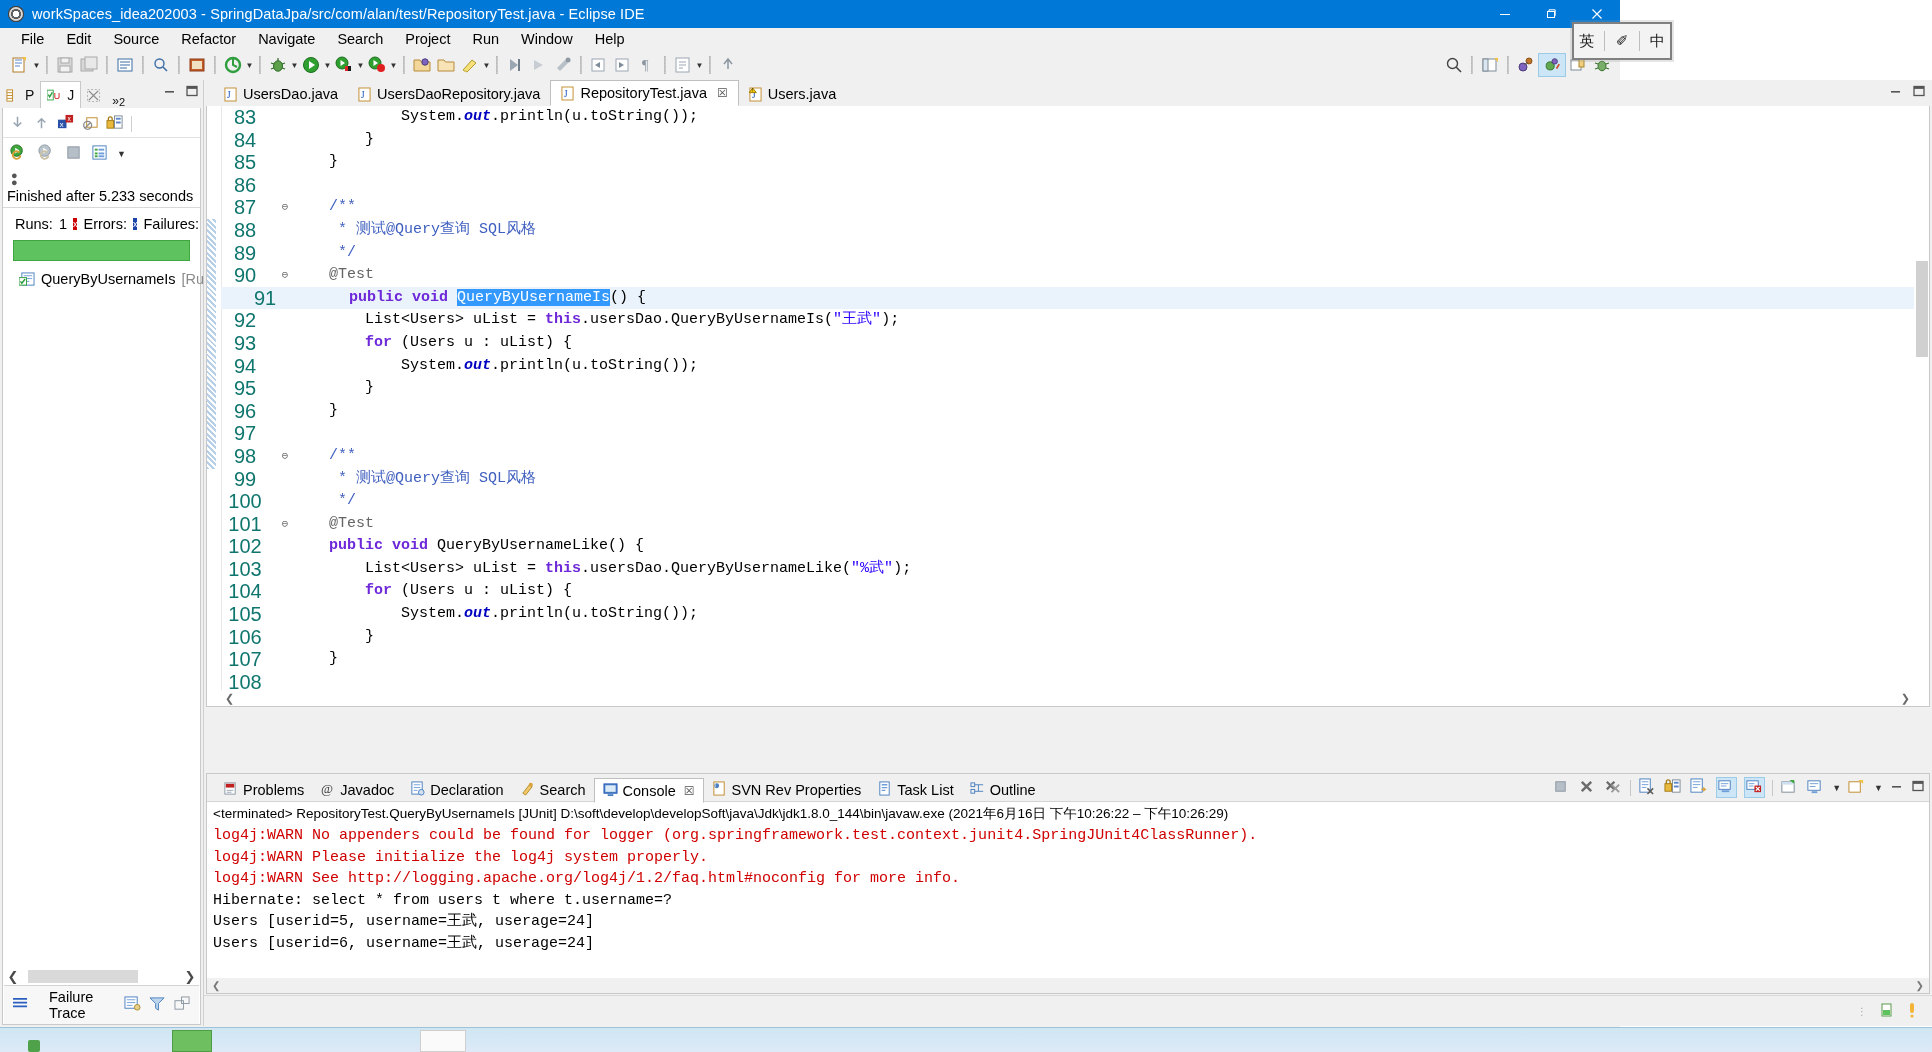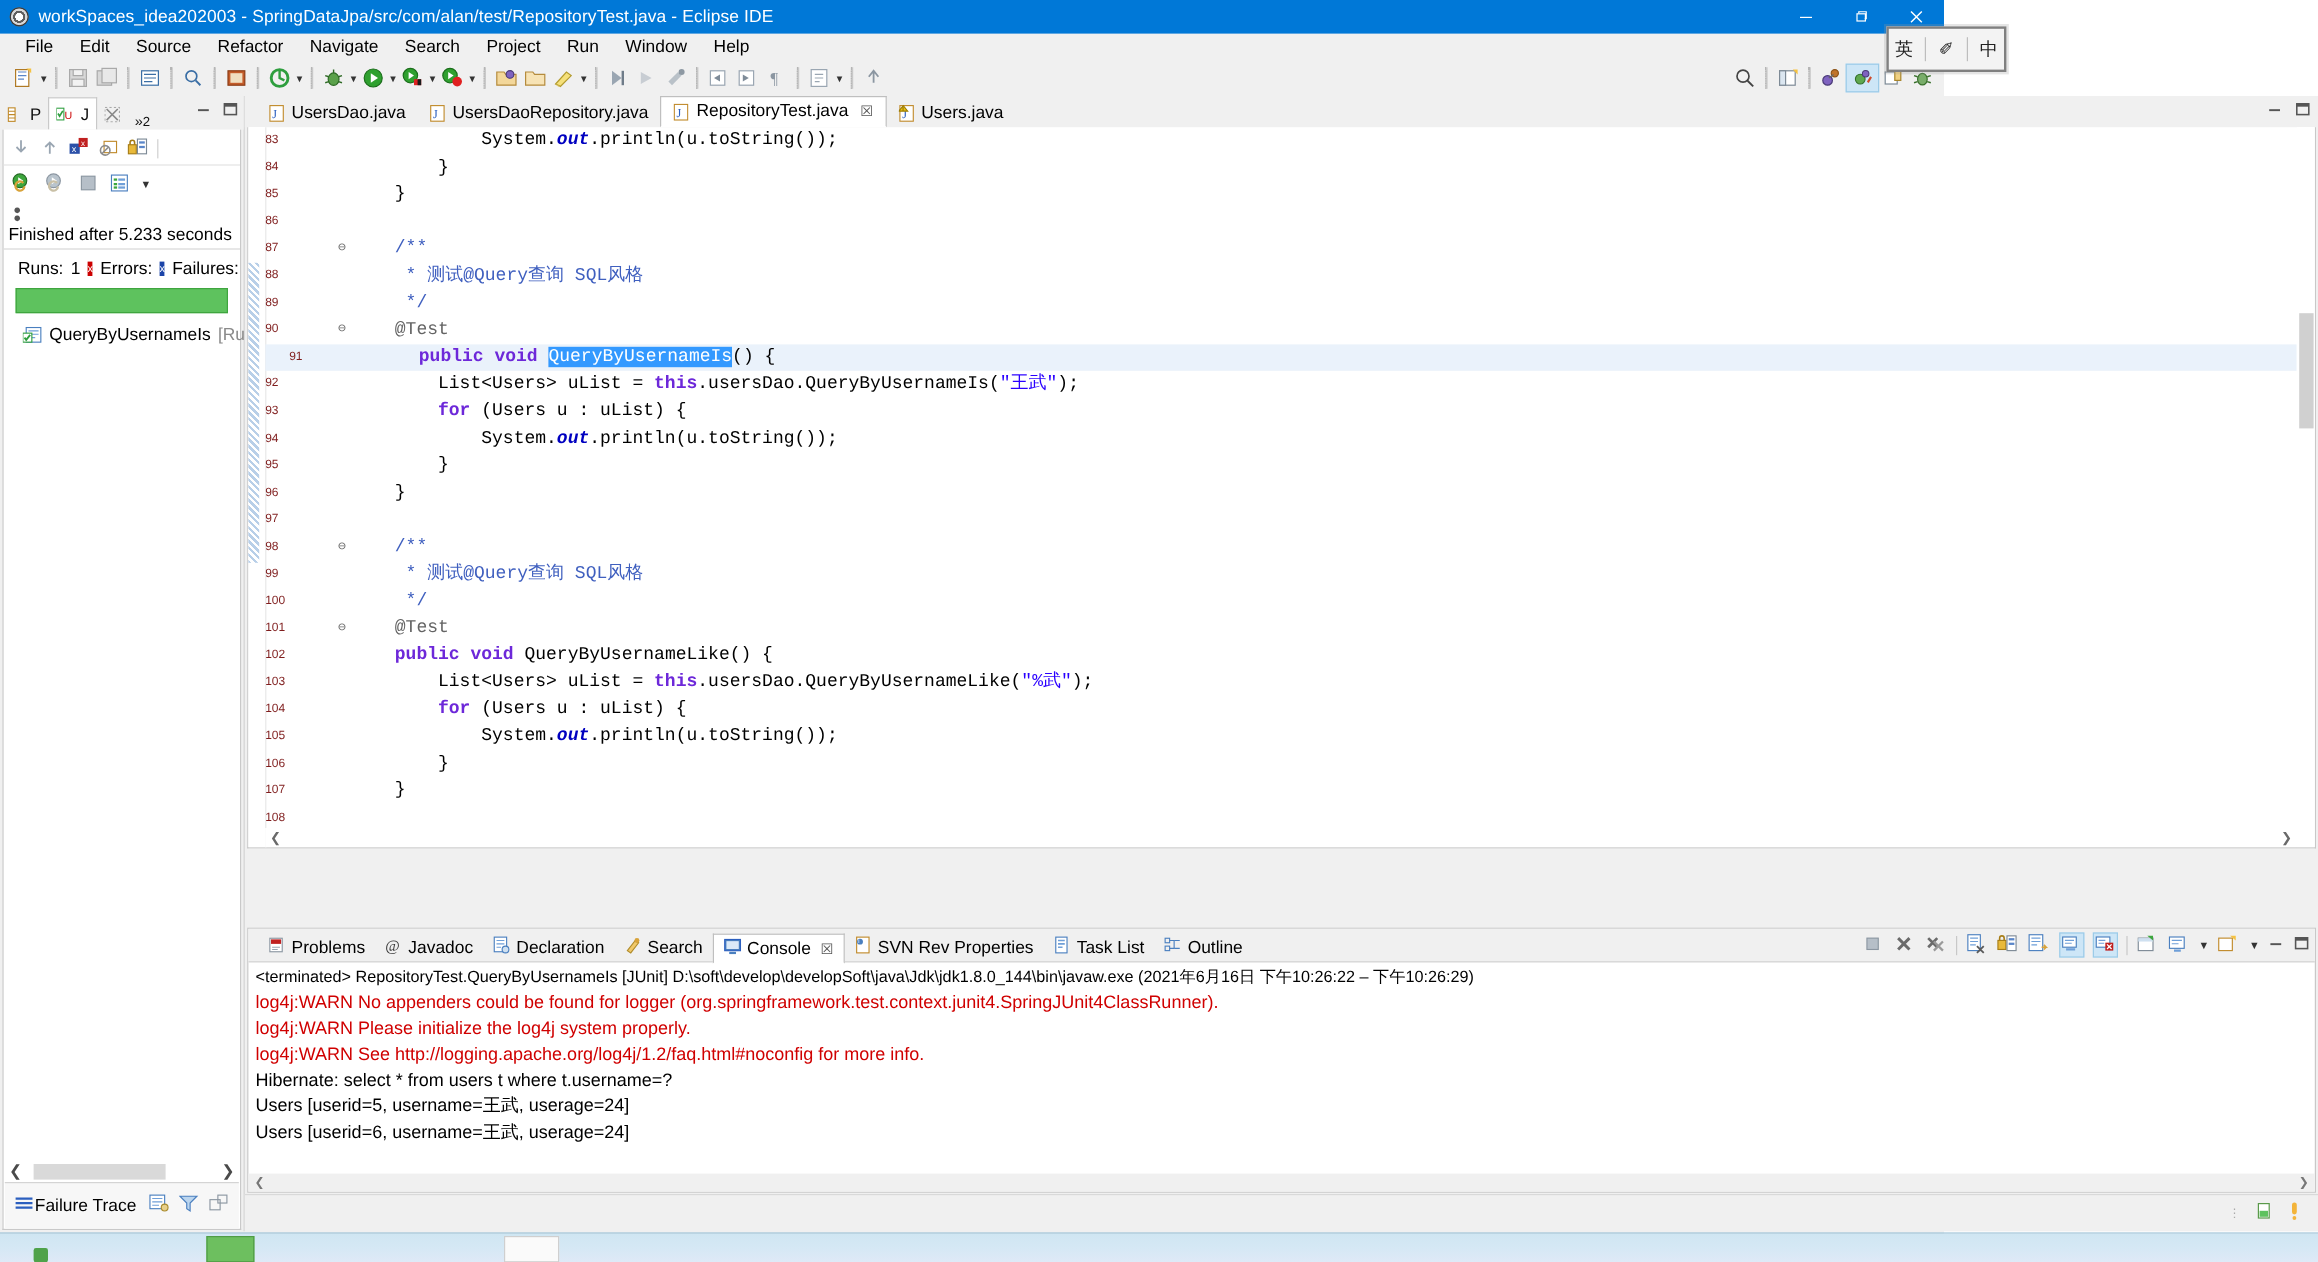--- a/index.html
+++ b/index.html
@@ -83,8 +83,8 @@
     font-family:"Liberation Mono","DejaVu Sans Mono",monospace;font-size:15px;line-height:22.6px;}
   .ln{position:relative;height:22.6px;white-space:pre;display:flex;align-items:center;}
   .ln.hl{background:#eaf2fb;padding-left:20px;}
-  .lnum{display:inline-block;width:48px;text-align:left;color:#7f1d1d;padding-right:8px;flex:none;
-    font-family:"Liberation Sans","DejaVu Sans",sans-serif;font-size:10px;}
+  .lnum{display:inline-block;width:48px;text-align:center;color:#0f766e;padding-right:8px;flex:none;
+    font-family:"Liberation Sans","DejaVu Sans",sans-serif;font-size:20px;}
   .fold{display:inline-block;width:16px;flex:none;color:#6f6f6f;font-size:11px;text-align:center;}
   .src{display:inline-block;white-space:pre;}
   .kw{color:#6d28d9;font-weight:bold;}

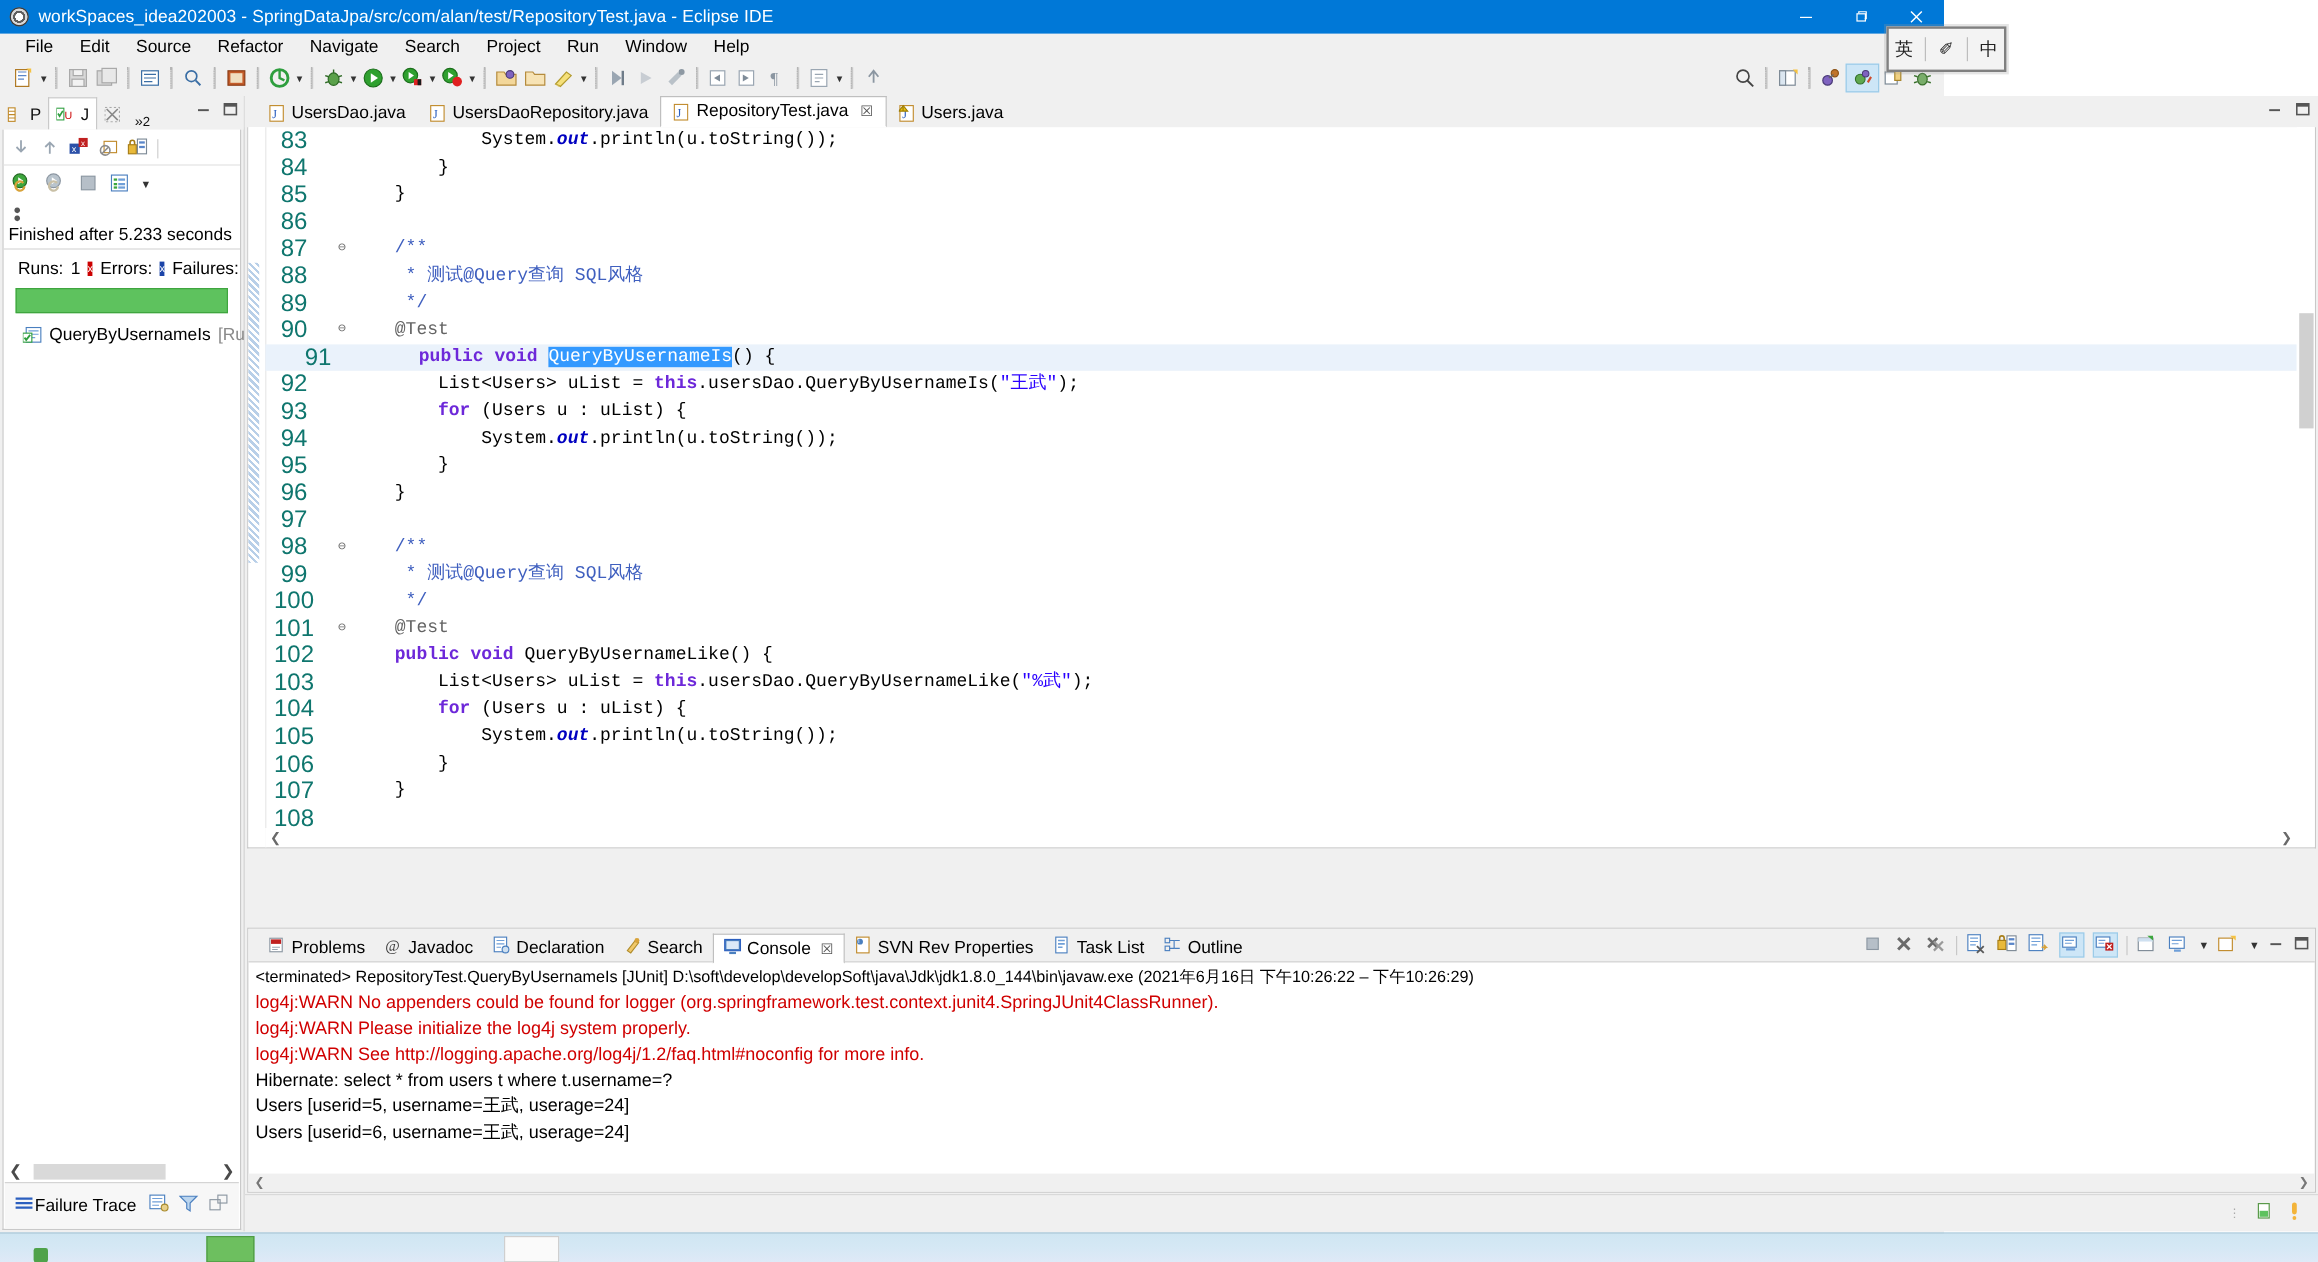--- a/index.html
+++ b/index.html
@@ -108,7 +108,7 @@
   .cbtn.on{background:#cde6f7;border:1px solid #9ccbe8;}
   .console-head{font-size:13.5px;padding:3px 6px 2px 6px;color:#000;
     font-family:Liberation Sans, sans-serif;}
-  .console-out{padding:0 6px;font-family:Liberation Sans, sans-serif;font-size:15px;line-height:21.5px;}
+  .console-out{padding:0 6px;font-family:Liberation Mono, monospace;font-size:15px;line-height:21.5px;}
   .c-red{color:#d00000;}
   .c-blk{color:#000;}
   .console-hs{position:absolute;left:0;right:0;bottom:0;height:15px;background:#f0f0f0;display:flex;align-items:center;justify-content:space-between;padding:0 5px;color:#777;font-size:10px;}

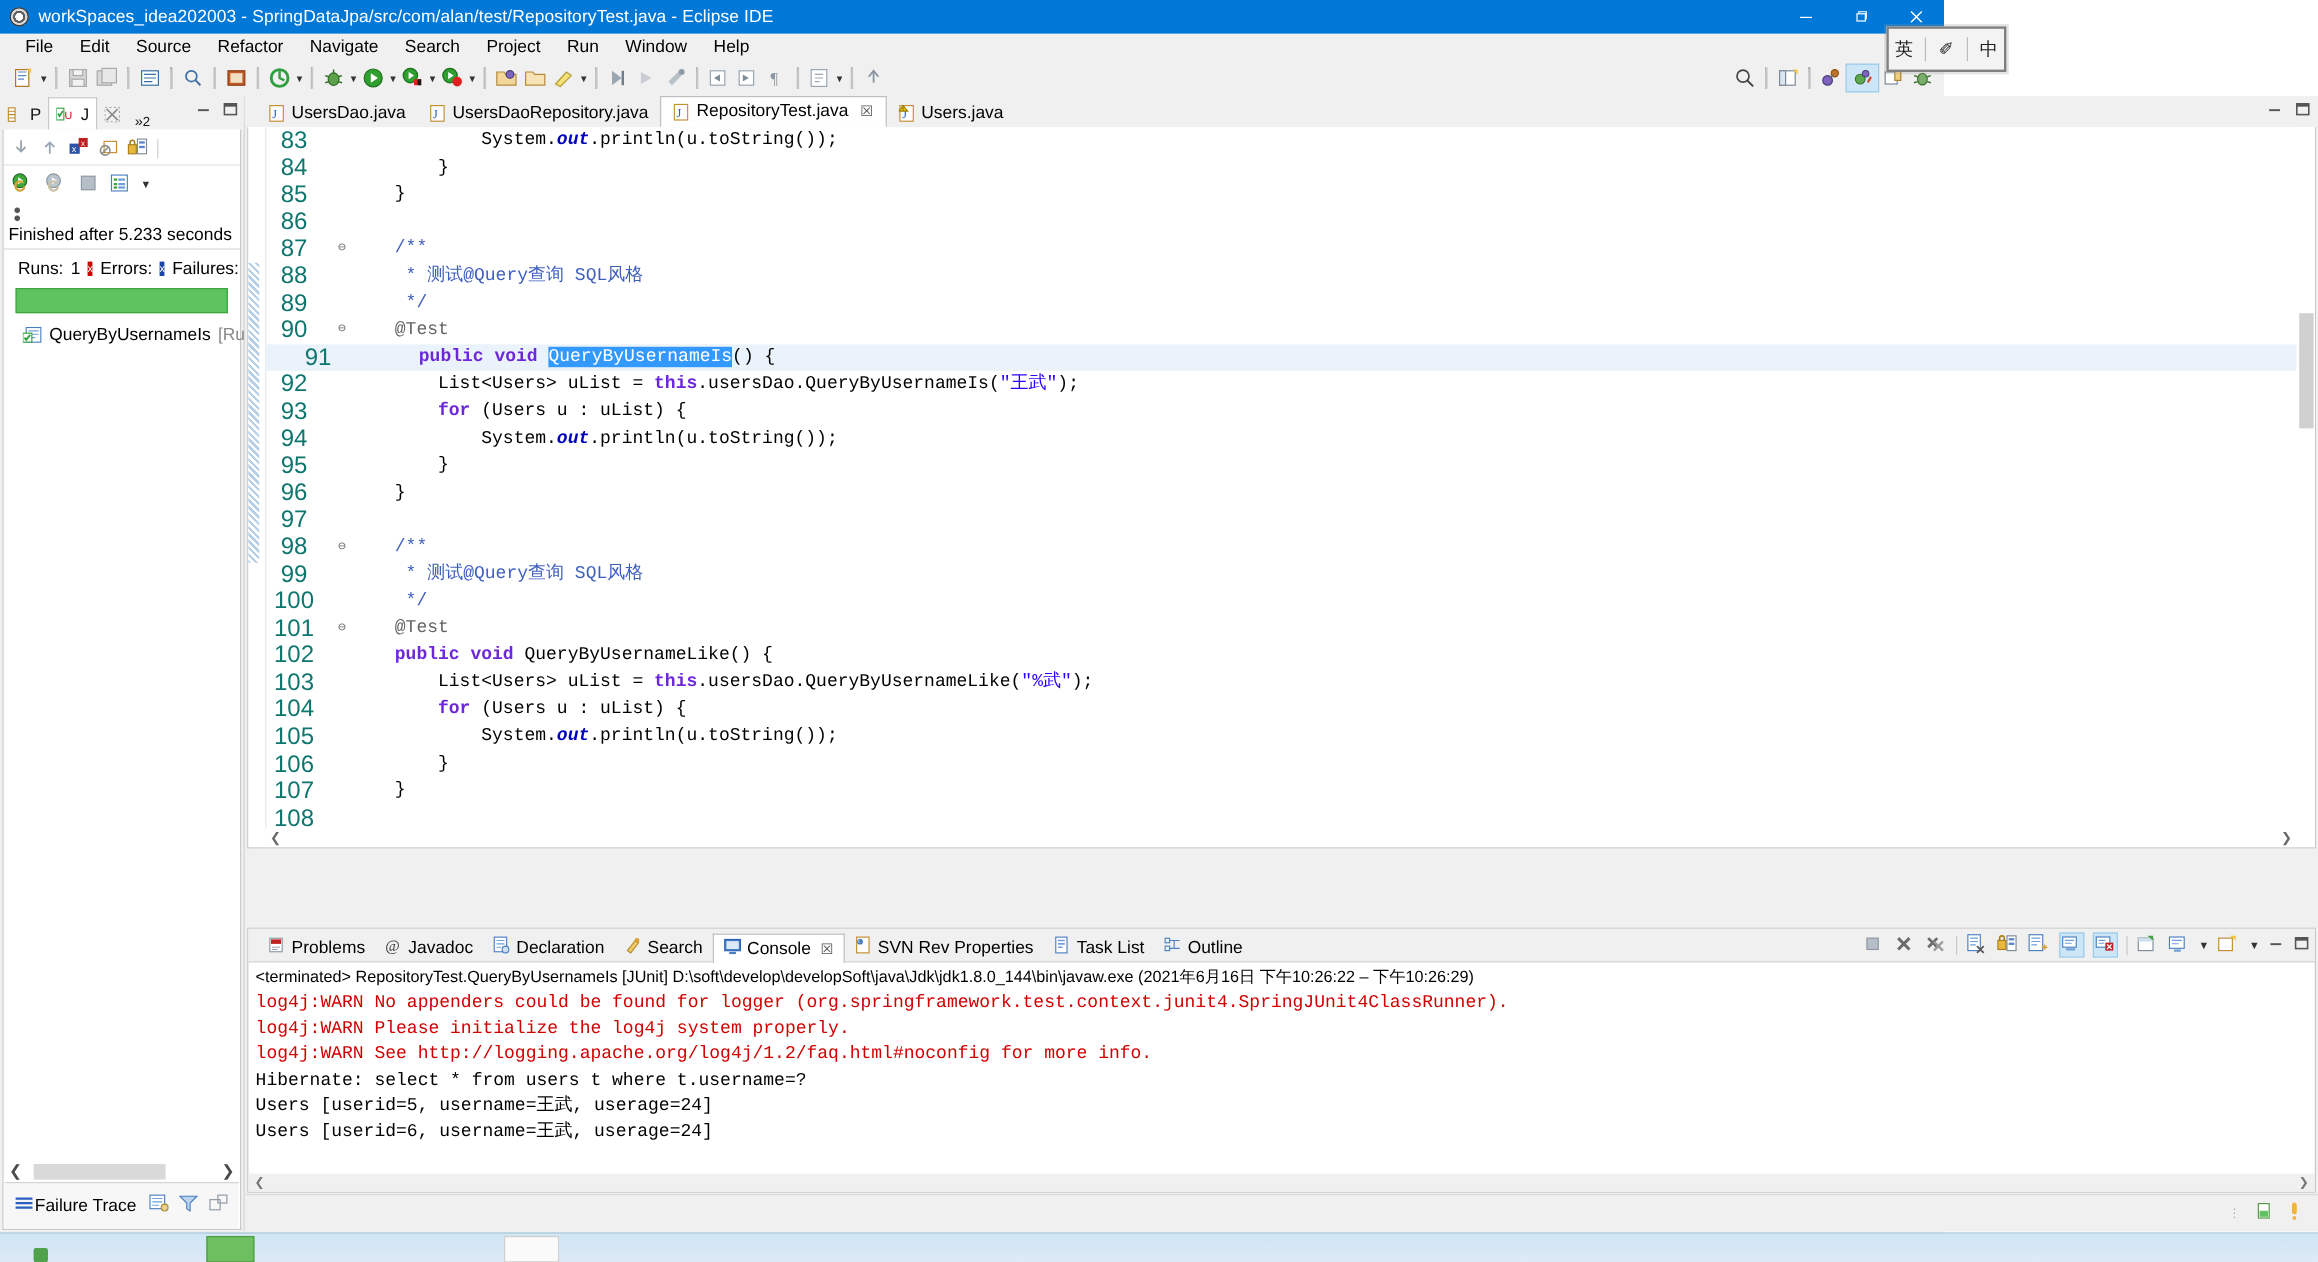--- a/index.html
+++ b/index.html
@@ -60,7 +60,7 @@
   .hs-arrow{width:18px;text-align:center;color:#4a4a4a;font-size:13px;}
   .hs-track{flex:1;height:13px;background:#fff;position:relative;}
   .hs-thumb{position:absolute;left:6px;top:0;width:110px;height:13px;background:#d9d9d9;}
-  .failure-trace{position:absolute;left:1px;right:1px;bottom:0;height:38px;border-top:1px solid #d4d4d4;display:flex;align-items:center;padding-left:8px;gap:0;background:#f7f7f7;}
+  .failure-trace{position:absolute;left:1px;right:1px;bottom:0;height:38px;border-top:1px solid #d4d4d4;display:flex;align-items:center;padding-left:8px;gap:20px;background:#f7f7f7;}
   .ft-label{font-size:14.5px;}
   .ft-icons{margin-left:auto;display:flex;gap:8px;padding-right:8px;}
 

